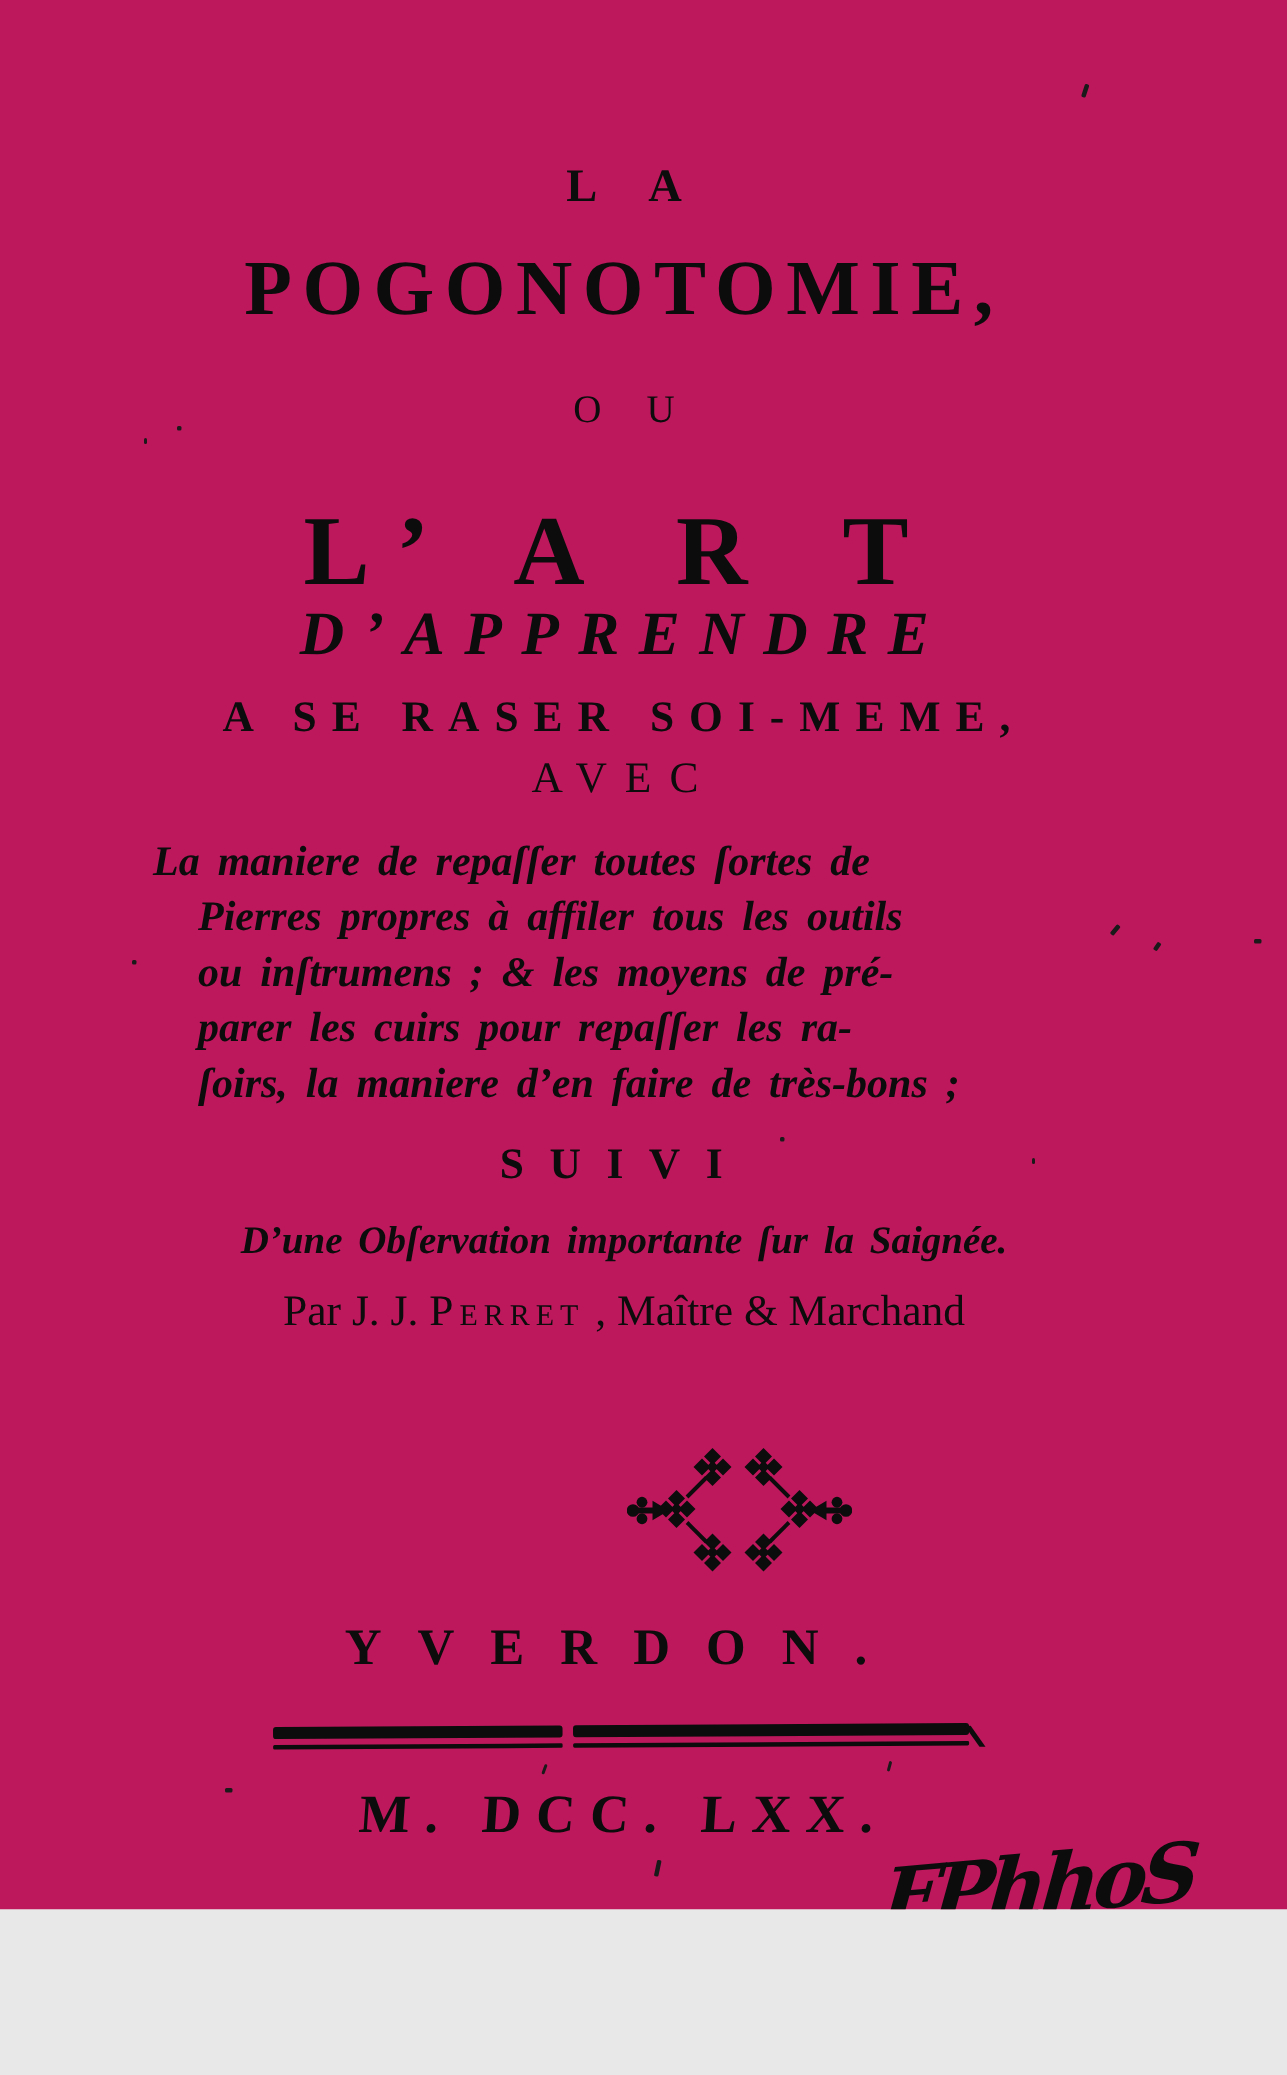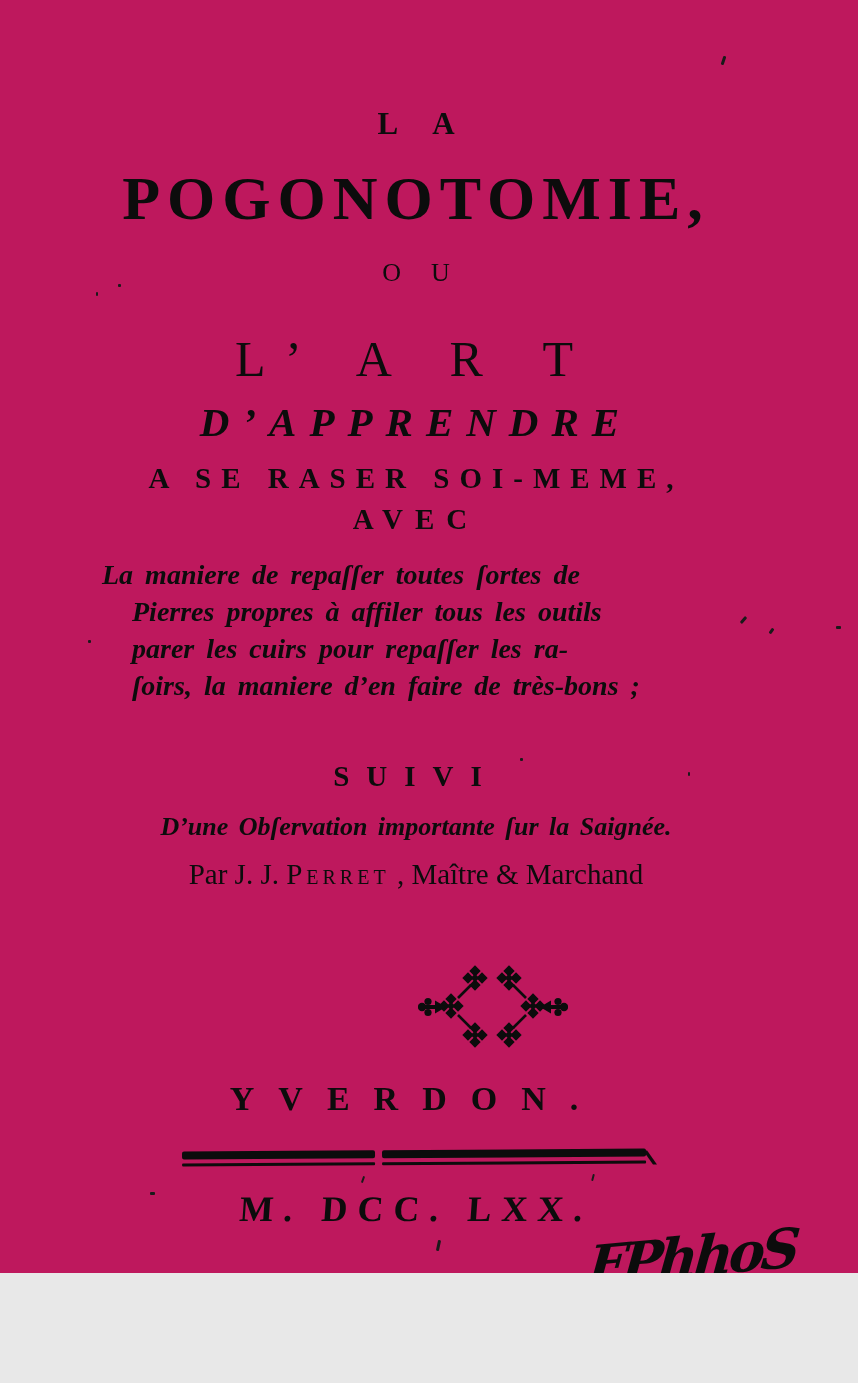--- a/index.html
+++ b/index.html
@@ -16,7 +16,7 @@
   .cline{position:absolute;left:0;width:100%;text-align:center;white-space:nowrap;}
 
   .t-la{top:106px;font-size:31px;font-weight:bold;letter-spacing:34px;text-indent:34px;}
-  .t-title{top:163px;font-size:62px;font-weight:bold;letter-spacing:7px;}
+  .t-title{top:163px;font-size:52px;font-weight:bold;letter-spacing:7px;}
   .t-ou{top:258px;font-size:26px;font-weight:normal;letter-spacing:30px;text-indent:30px;}
   .t-lart{top:330px;font-size:50px;font-weight:normal;letter-spacing:24px;}
   .t-dapprendre{top:398px;font-size:41px;font-weight:bold;font-style:italic;letter-spacing:13px;}

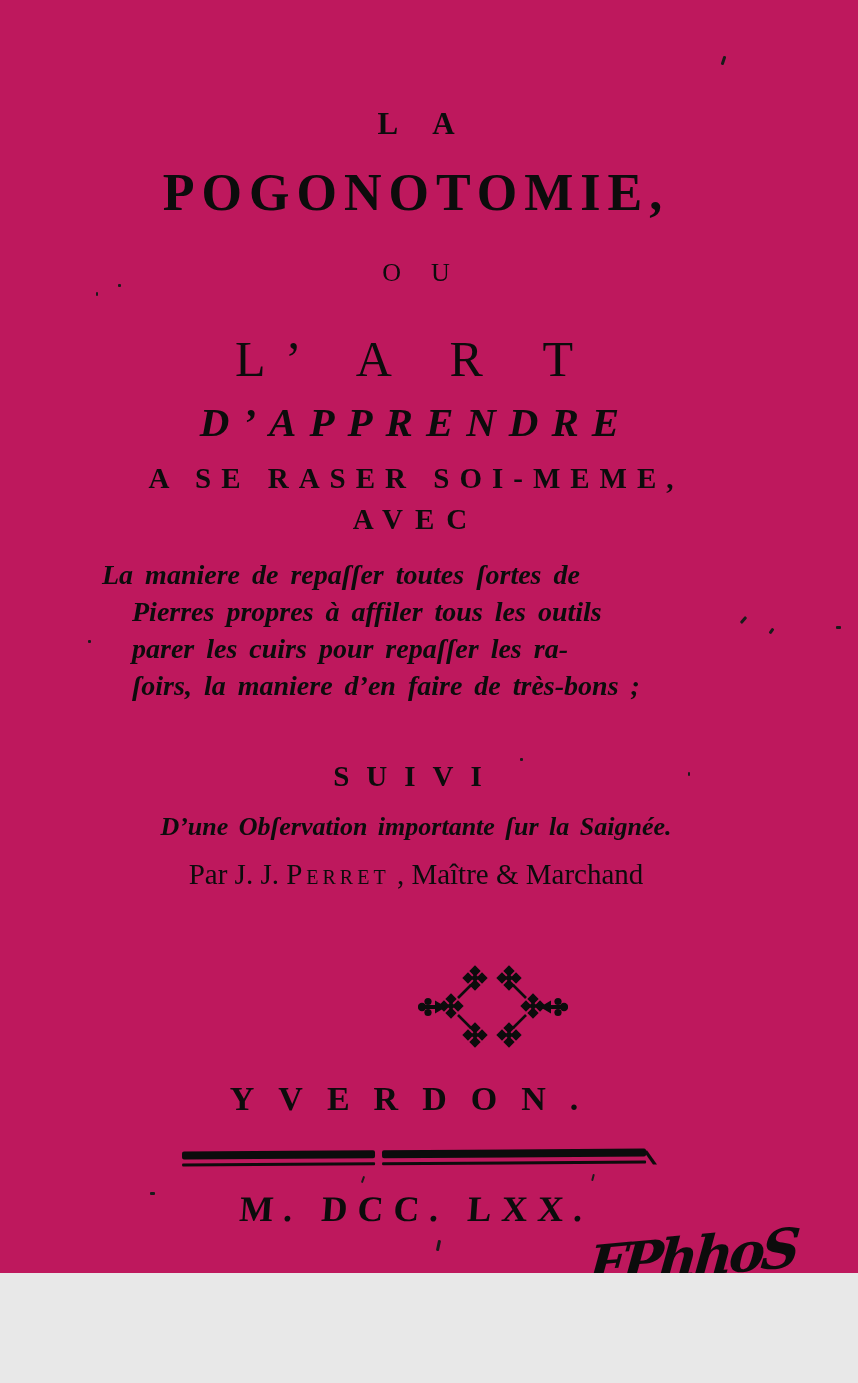--- a/index.html
+++ b/index.html
@@ -18,7 +18,7 @@
   .t-la{top:106px;font-size:31px;font-weight:bold;letter-spacing:34px;text-indent:34px;}
   .t-title{top:163px;font-size:52px;font-weight:bold;letter-spacing:7px;}
   .t-ou{top:258px;font-size:26px;font-weight:normal;letter-spacing:30px;text-indent:30px;}
-  .t-lart{top:330px;font-size:50px;font-weight:normal;letter-spacing:24px;}
+  .t-lart{top:330px;font-size:66px;font-weight:bold;letter-spacing:24px;}
   .t-dapprendre{top:398px;font-size:41px;font-weight:bold;font-style:italic;letter-spacing:13px;}
   .t-subtitle{top:462px;font-size:29px;font-weight:bold;letter-spacing:10px;}
   .t-avec{top:503px;font-size:29px;font-weight:bold;letter-spacing:12px;}

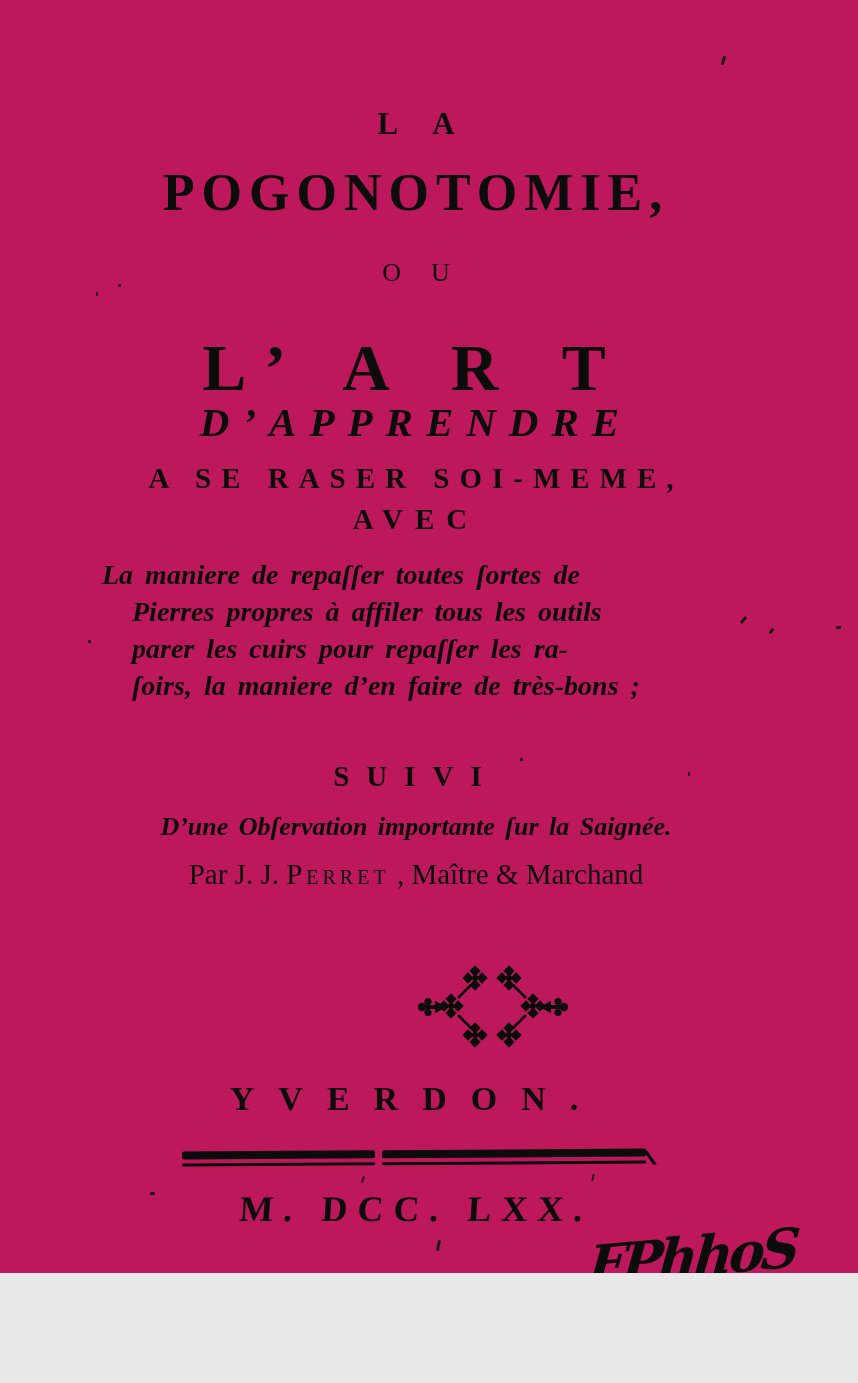--- a/index.html
+++ b/index.html
@@ -21,7 +21,7 @@
   .t-lart{top:330px;font-size:66px;font-weight:bold;letter-spacing:24px;}
   .t-dapprendre{top:398px;font-size:41px;font-weight:bold;font-style:italic;letter-spacing:13px;}
   .t-subtitle{top:462px;font-size:29px;font-weight:bold;letter-spacing:10px;}
-  .t-avec{top:503px;font-size:29px;font-weight:bold;letter-spacing:12px;}
+  .t-avec{top:503px;font-size:29px;font-weight:normal;letter-spacing:12px;}
 
   .t-para{
     position:absolute;left:14px;top:556px;width:624px;

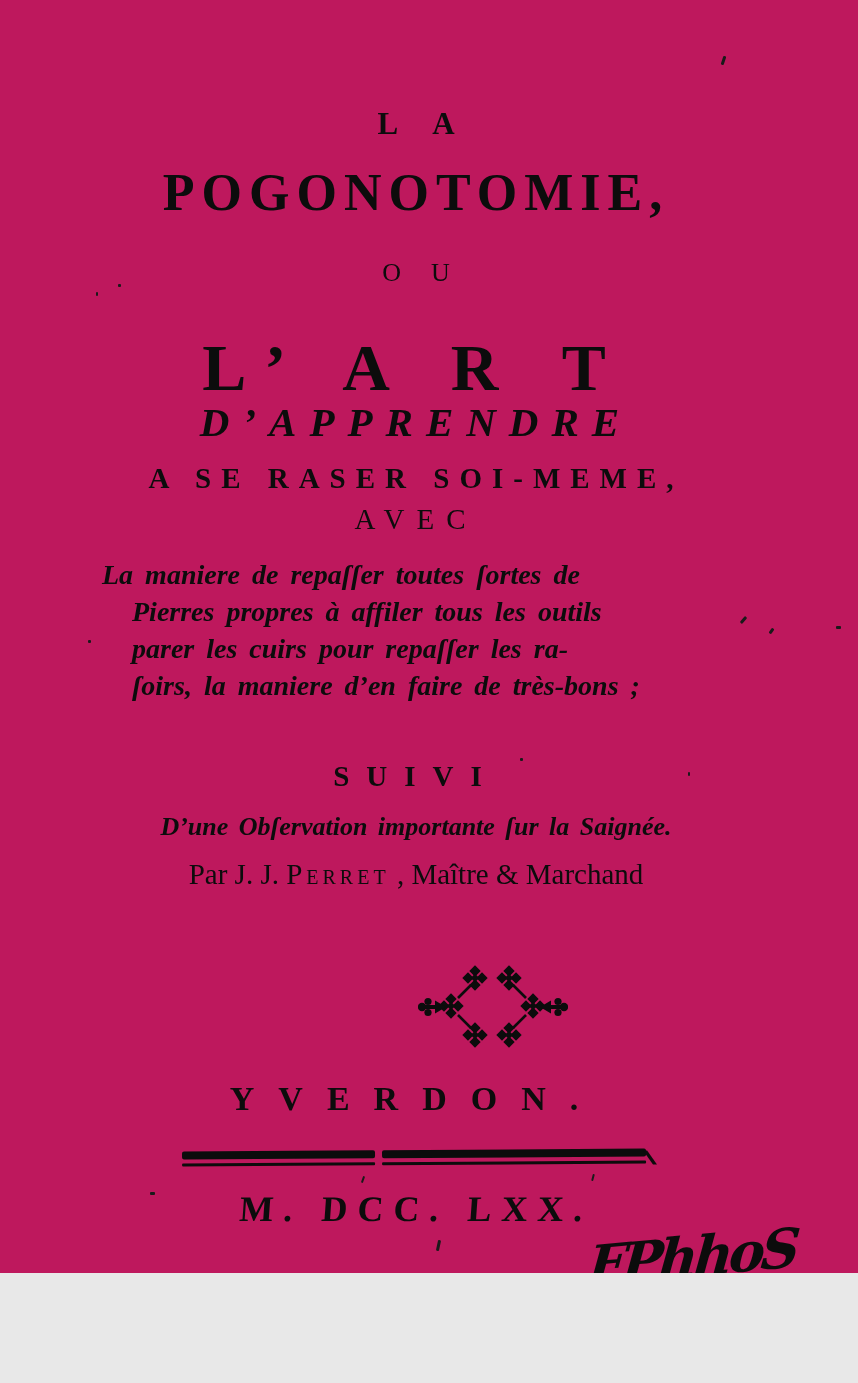--- a/index.html
+++ b/index.html
@@ -80,6 +80,7 @@
     <div class="t-para">
       <div class="pline">La maniere de repaſſer toutes ſortes de</div>
       <div class="pline pindent">Pierres propres à affiler tous les outils</div>
+      <div class="pline pindent">ou inſtrumens ; &amp; les moyens de pré-</div>
       <div class="pline pindent">parer les cuirs pour repaſſer les ra-</div>
       <div class="pline pindent">ſoirs, la maniere d’en faire de très-bons ;</div>
     </div>

